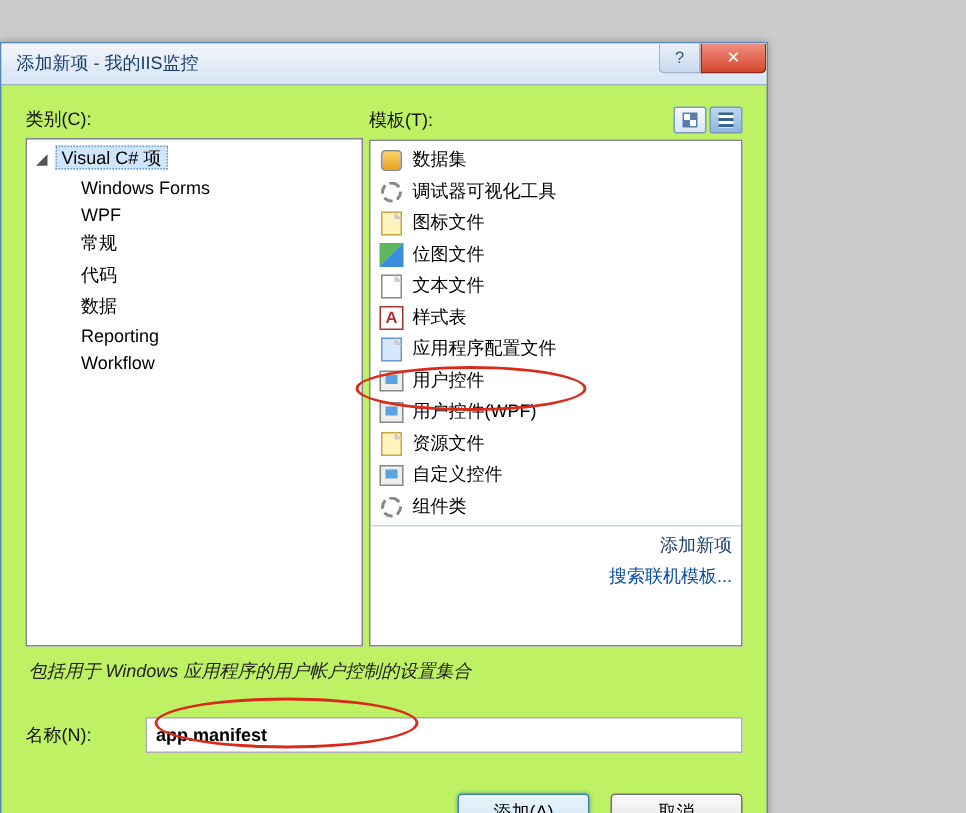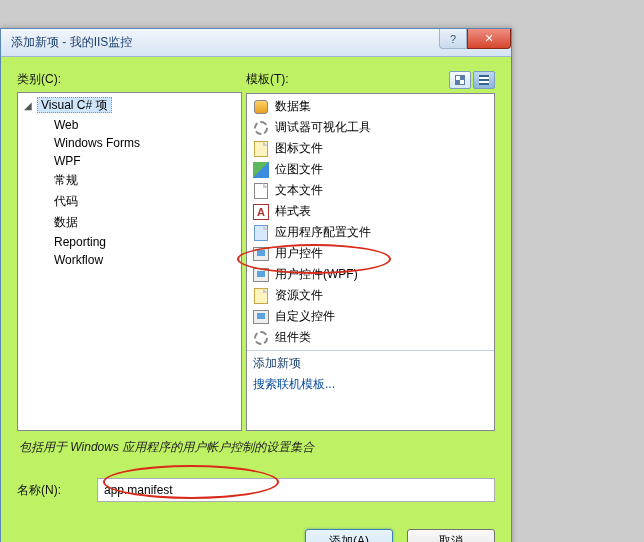--- a/index.html
+++ b/index.html
@@ -16,7 +16,7 @@
 .panel-left { width: 225px; display: flex; flex-direction: column; }
 .panel-right { flex: 1; display: flex; flex-direction: column; }
 .panel-label { margin-bottom: 4px; color: #111; }
-.toolbar-right { display:flex; }
+.toolbar-right { display:flex; align-items:center; }
 .view-btns { margin-left:auto; display:flex; gap:2px; }
 .view-btn { width:22px; height:18px; border:1px solid #7a9cc2; background: linear-gradient(#f5f9fe,#d8e6f5); display:flex; align-items:center; justify-content:center; border-radius:2px; }
 .view-btn.active { background: linear-gradient(#bdd7f0,#8fb6dd); }

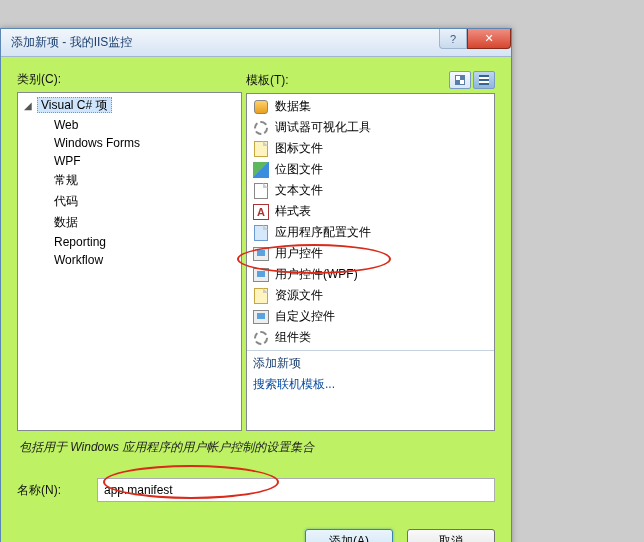--- a/index.html
+++ b/index.html
@@ -94,7 +94,7 @@
               </div>
           </div>
         </div>
-        <div class="listbox" style="position:relative;">
+        <div class="listbox" style="position:relative;text-align:right;">
           <div class="tpl-item">
               <span class="tpl-icon">
                 <span class="ico-db"></span>

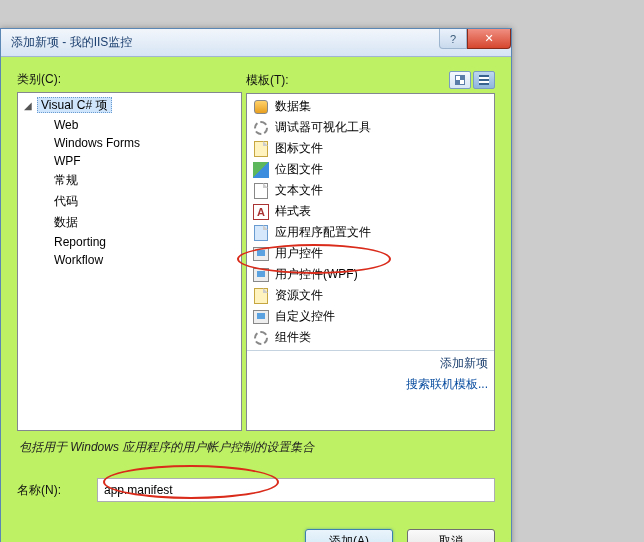--- a/index.html
+++ b/index.html
@@ -71,7 +71,6 @@
         <div class="panel-label">类别(C):</div>
         <div class="listbox">
           <div class="tree-item root"><span class="arrow">◢</span> <span class="lbl">Visual C# 项</span></div>
-          <div class="tree-item child">Web</div>
           <div class="tree-item child">Windows Forms</div>
           <div class="tree-item child">WPF</div>
           <div class="tree-item child">常规</div>

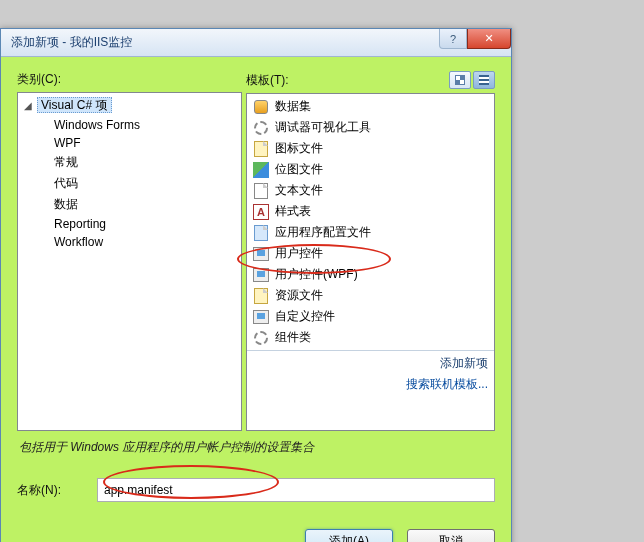--- a/index.html
+++ b/index.html
@@ -33,7 +33,7 @@
 .desc { margin: 8px 2px 0 2px; color: #222; font-style: italic; }
 .name-row { display: flex; align-items: center; margin-top: 22px; gap: 20px; }
 .name-label { color: #111; width: 60px; }
-.name-input { flex: 1; height: 24px; border: 1px solid #abadb3; padding: 2px 6px; font-size: 12px; }
+.name-input { flex: 1; height: 24px; border: 1px solid #abadb3; padding: 2px 6px; font-size: 12px; font-weight: bold; }
 .buttons-row { margin-top: auto; display: flex; justify-content: flex-end; gap: 14px; padding-top: 14px; }
 .btn { min-width: 88px; height: 24px; border: 1px solid #707070; background: linear-gradient(#fafafa,#e4e4e4); border-radius: 3px; cursor: pointer; }
 .btn.primary { border: 1px solid #3c7fb1; box-shadow: 0 0 3px rgba(60,127,177,.6); background: linear-gradient(#eaf4fb,#cfe6f6); }

